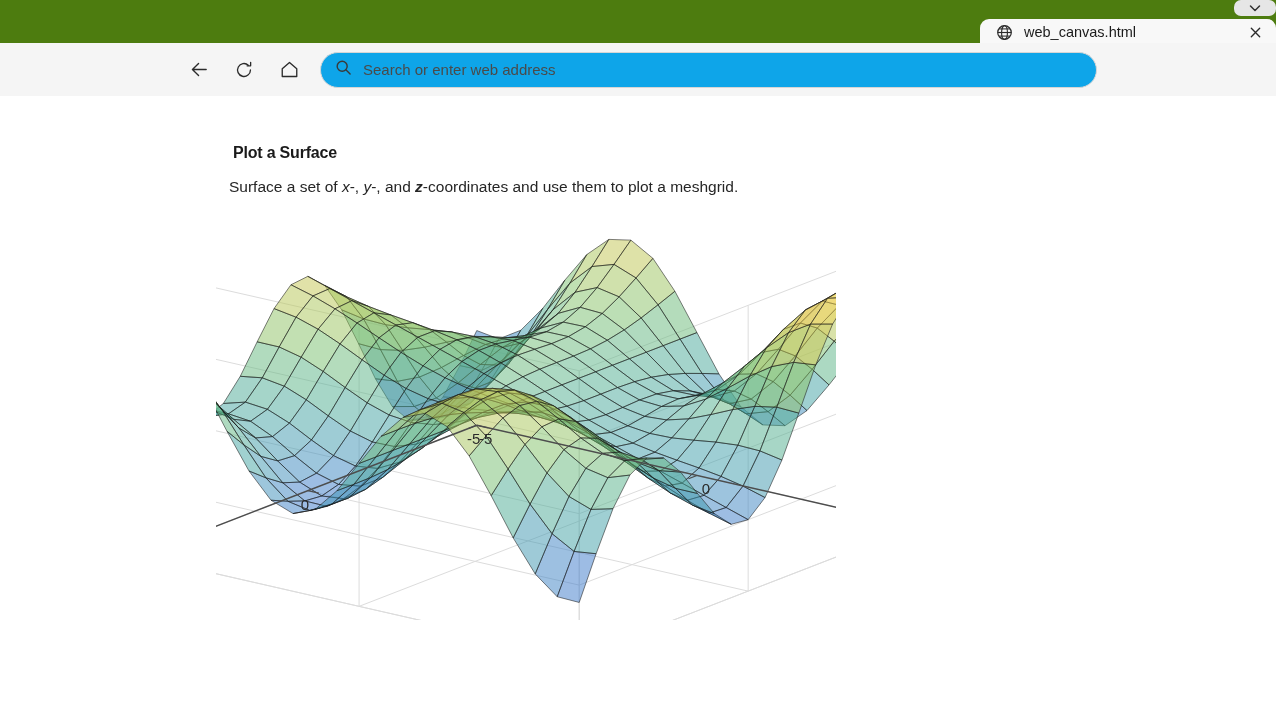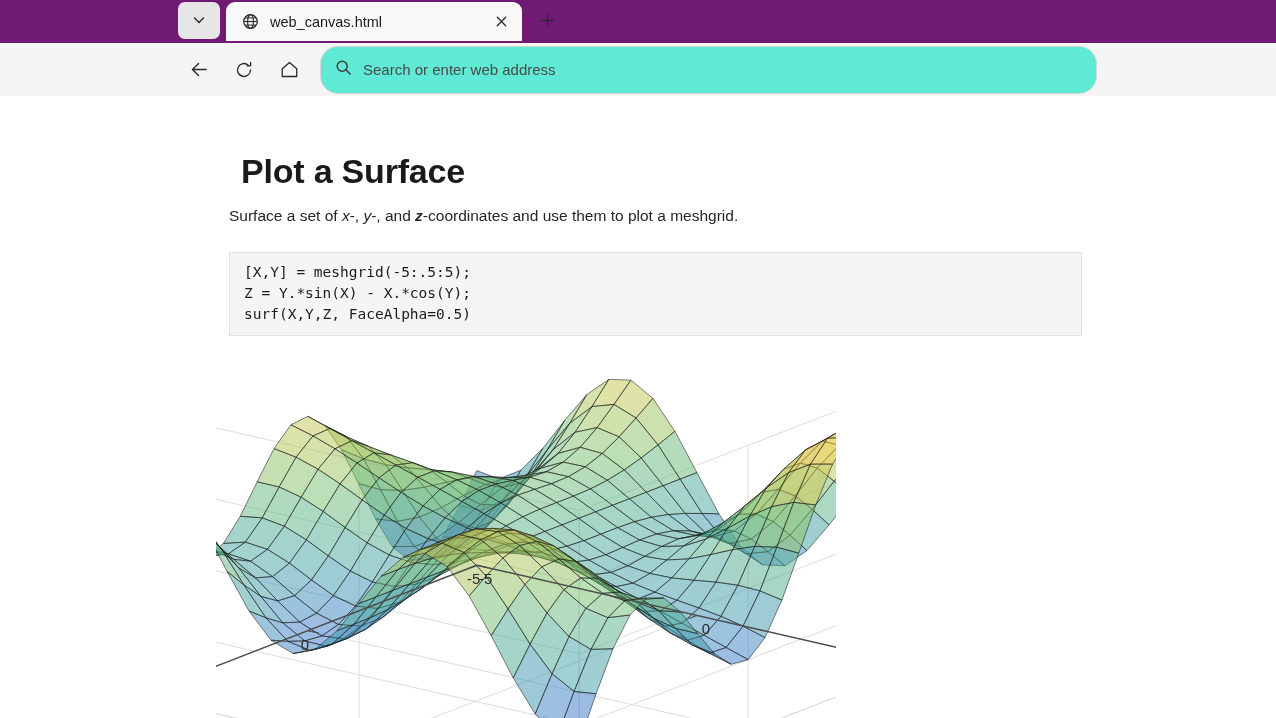--- a/index.html
+++ b/index.html
@@ -16,8 +16,8 @@
 
   #tabstrip {
     position: absolute; left: 0; top: 0; width: 1276px; height: 43px;
-    background: #701a75;
-    display: flex; align-items: center;
+    background: #4d7c0f;
+    display: flex; align-items: flex-end; flex-direction: column;
   }
   #tab-list-btn {
     width: 42px; height: 37px; margin-left: 178px; margin-bottom: 3px;

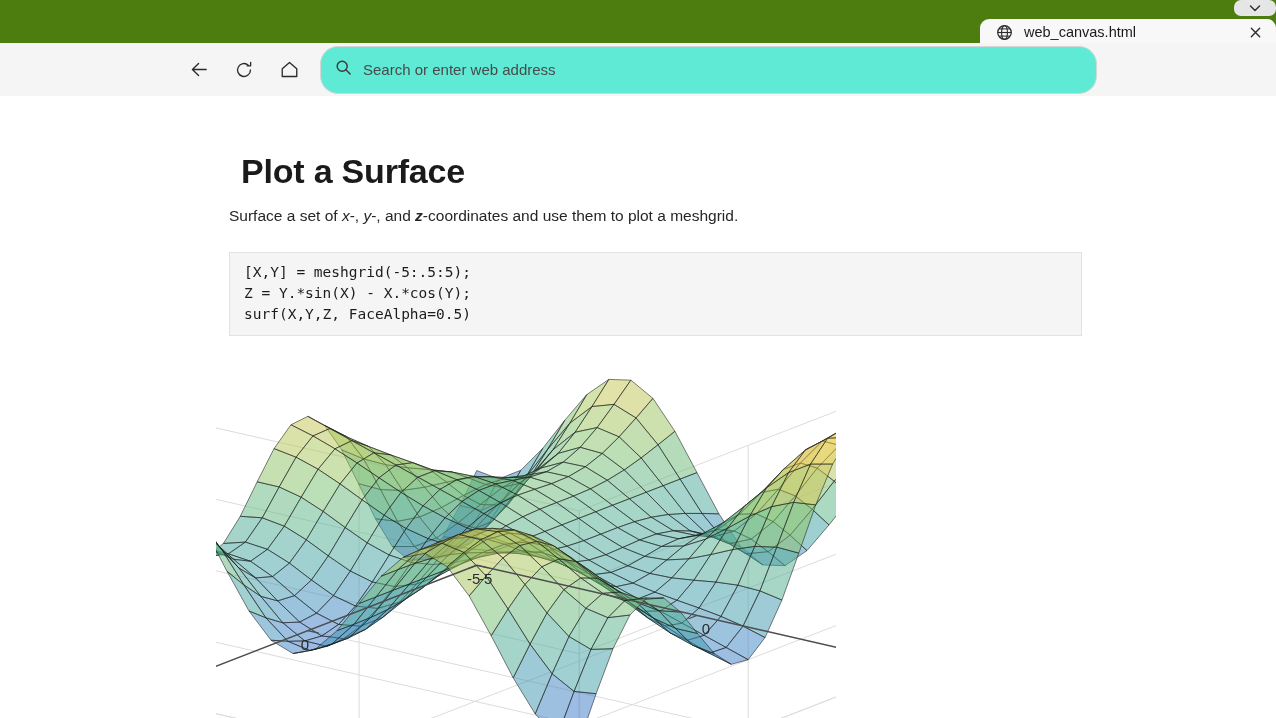--- a/index.html
+++ b/index.html
@@ -67,8 +67,8 @@
   #home-btn   { margin-left: 11px; }
 
   #omnibox {
-    margin-left: 14px; width: 777px; height: 48px;
-    background: #5eead4; border: 1px solid #d6d6d6; border-radius: 18px;
+    margin-left: 14px; width: 777px; height: 36px;
+    background: #0ea5e9; border: 1px solid #d6d6d6; border-radius: 18px;
     display: flex; align-items: center; padding: 0 14px;
     cursor: text;
   }

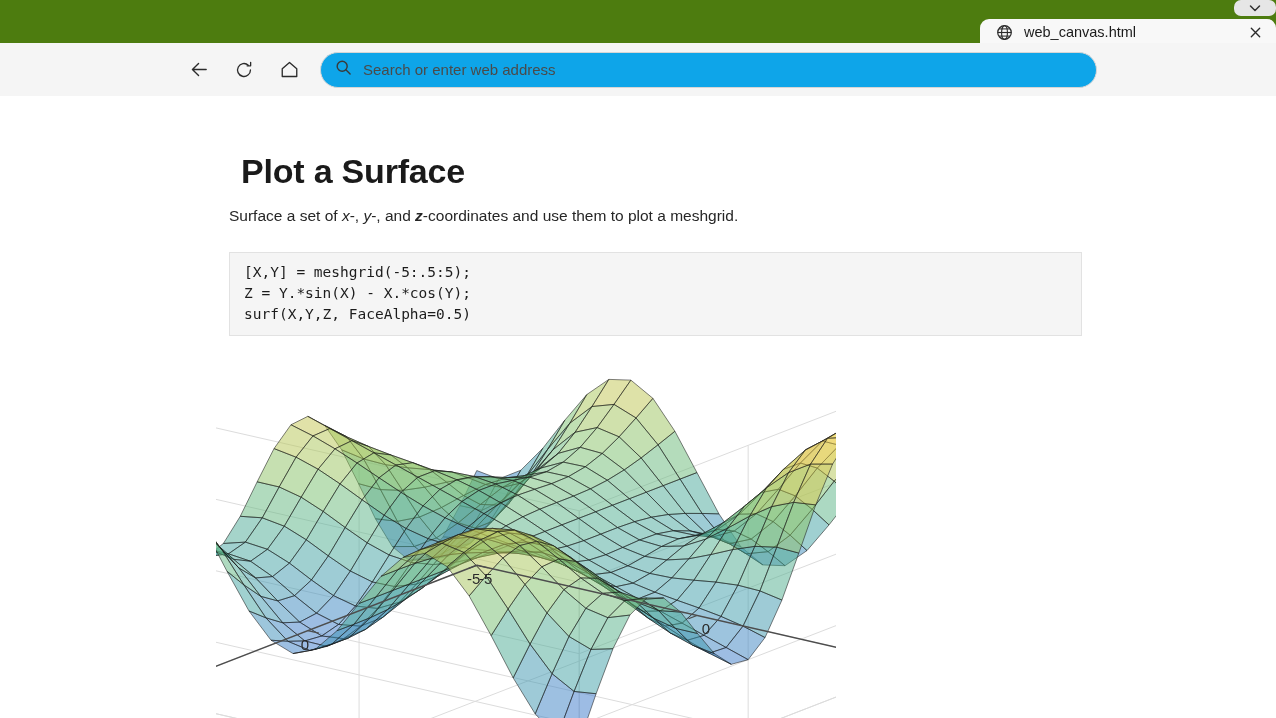--- a/index.html
+++ b/index.html
@@ -89,7 +89,7 @@
   #page-inner { padding: 44px 46px 0 49px; }
 
   h1#doc-title {
-    margin: 12px; font-size: 34px; font-weight: bold;
+    margin: 4px; font-size: 16px; font-weight: bold;
     color: #1a1a1a; letter-spacing: -0.2px;
   }
   p#doc-desc {

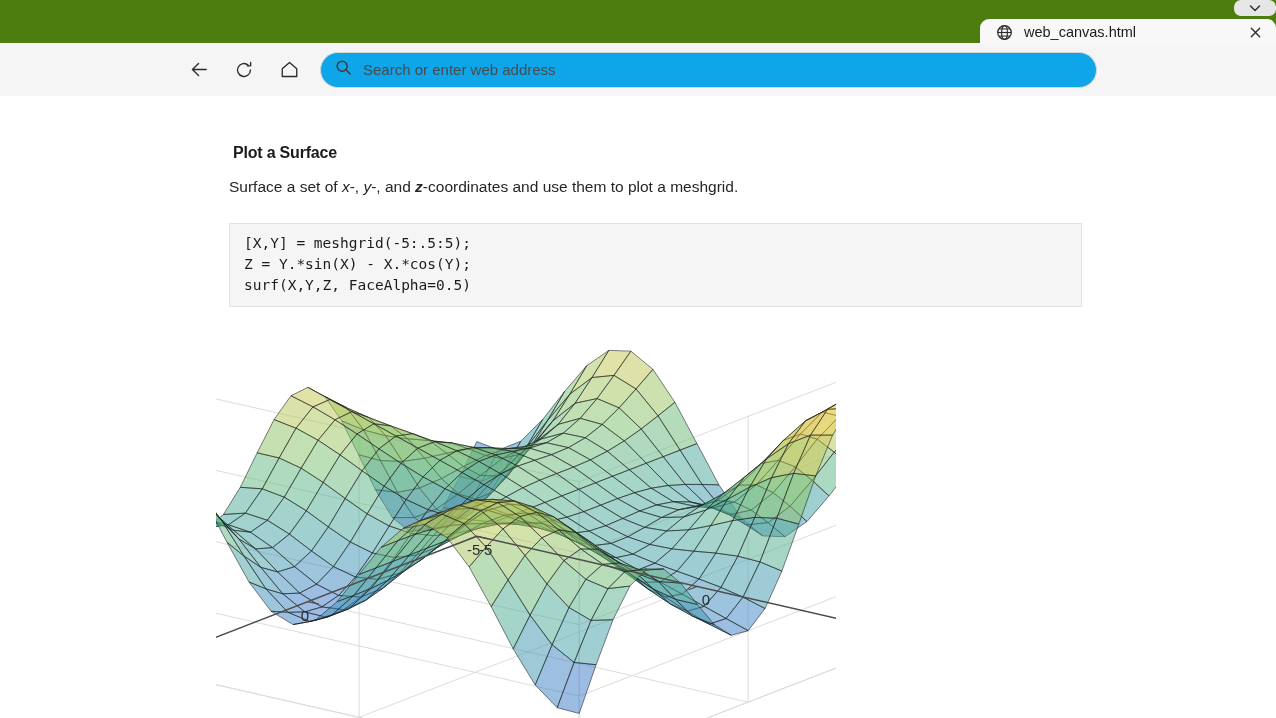--- a/index.html
+++ b/index.html
@@ -188,11 +188,6 @@
 
       <p id="doc-desc"><span>Surface a set of </span><i>x</i><span>-, </span><i>y</i><span>-, and </span><b>z</b><span>-coordinates and use them to plot a meshgrid.</span></p>
 
-      <div id="code-block">
-        <pre>[X,Y] = meshgrid(-5:.5:5);
-Z = Y.*sin(X) - X.*cos(Y);
-surf(X,Y,Z, FaceAlpha=0.5)</pre>
-      </div>
 
       <div id="figure">
         <svg id="surf-svg" width="620" height="390" viewBox="0 0 620 390">

